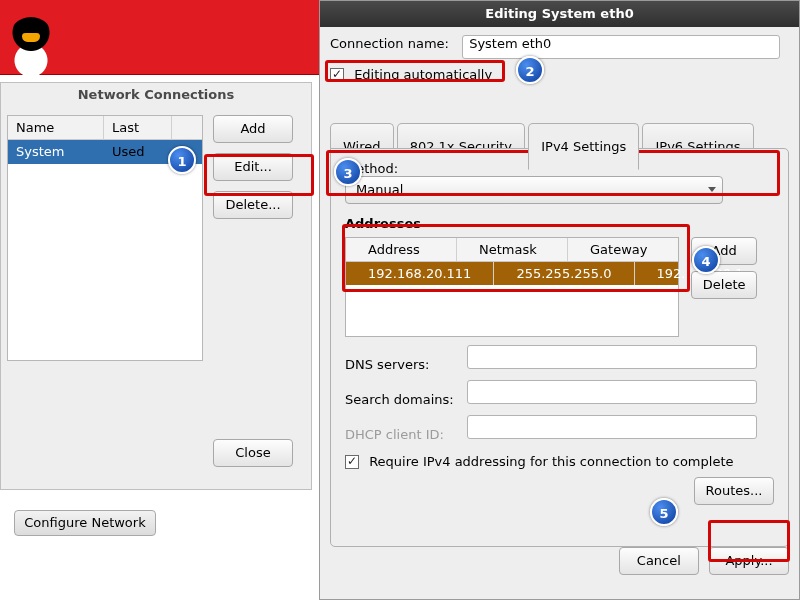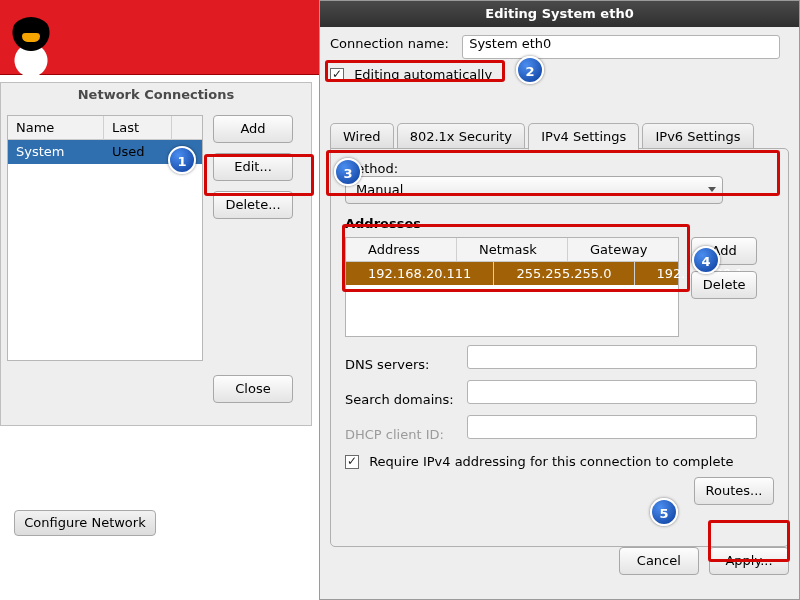--- a/index.html
+++ b/index.html
@@ -20,7 +20,7 @@
   }
 
   
-  .nc-window { position: absolute; left: 0; top: 82px; width: 312px; height: 344px; border: 1px solid #bfbfbf; background: #eeeeee; }
+  .nc-window { position: absolute; left: 0; top: 82px; width: 312px; height: 408px; border: 1px solid #bfbfbf; background: #eeeeee; }
   .nc-title  { position: absolute; left: 0; top: 0; width: 100%; height: 24px; line-height: 24px; text-align: center; font-weight: bold; color: #4a4a4a; }
   .nc-body   { position: absolute; left: 6px; top: 32px; right: 6px; bottom: 8px; padding-left: 30px; }
   .nc-list   { position: absolute; left: 0; top: 0; width: 196px; height: 246px; background: #fff; border: 1px solid #b7b7b7; overflow-y: scroll; }

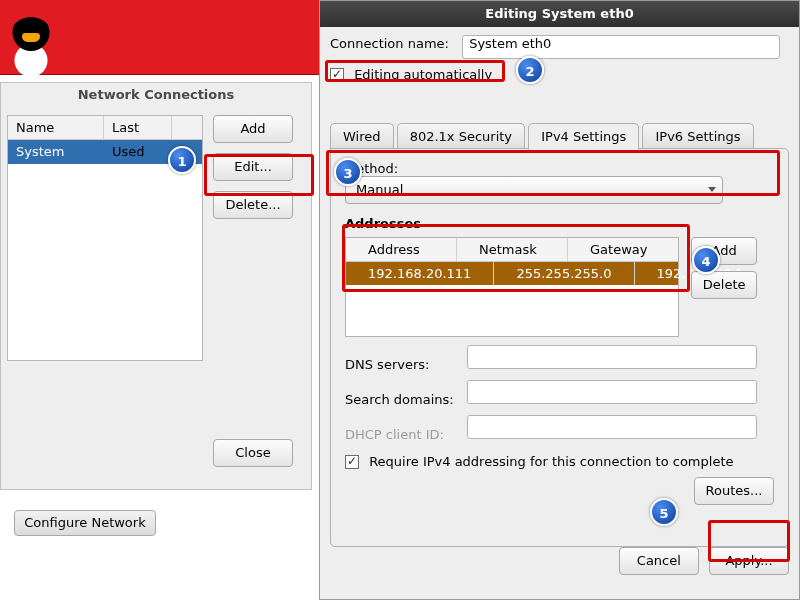--- a/index.html
+++ b/index.html
@@ -76,7 +76,7 @@
   
   .tabs { position: absolute; left: 0; right: 0; top: 88px; }
   .tab {
-    display: inline-block; padding: 5px 12px;
+    display: inline-block; padding: 15px 12px;
     background: linear-gradient(#f5f5f5, #dfdfdf); border: 1px solid #b0b0b0; border-bottom: none;
     border-radius: 5px 5px 0 0; margin-right: -1px; cursor: pointer;
   }

